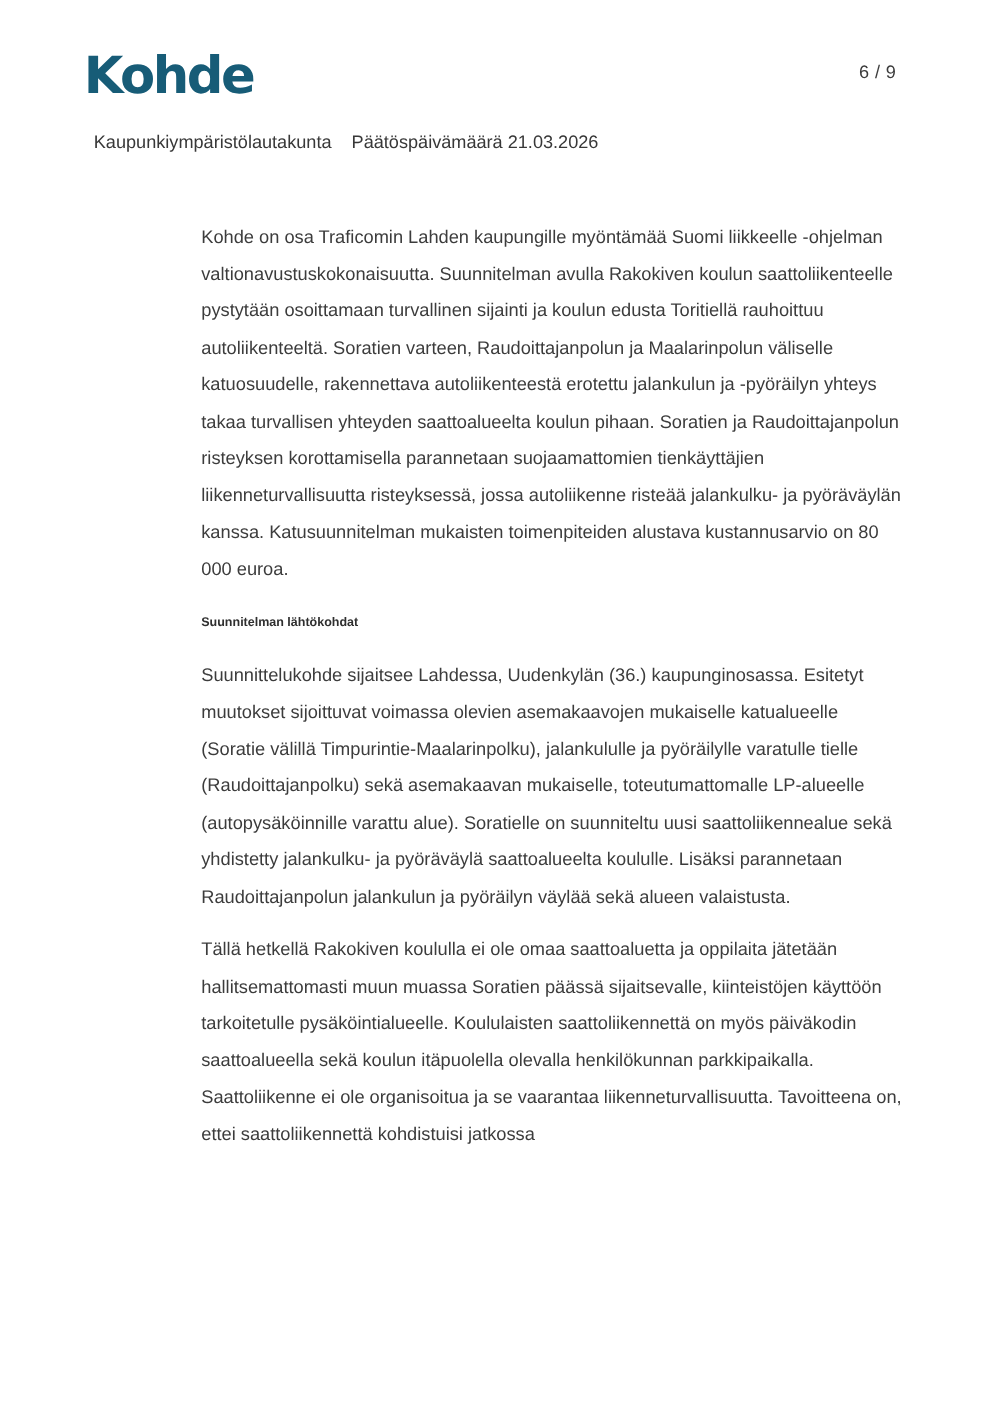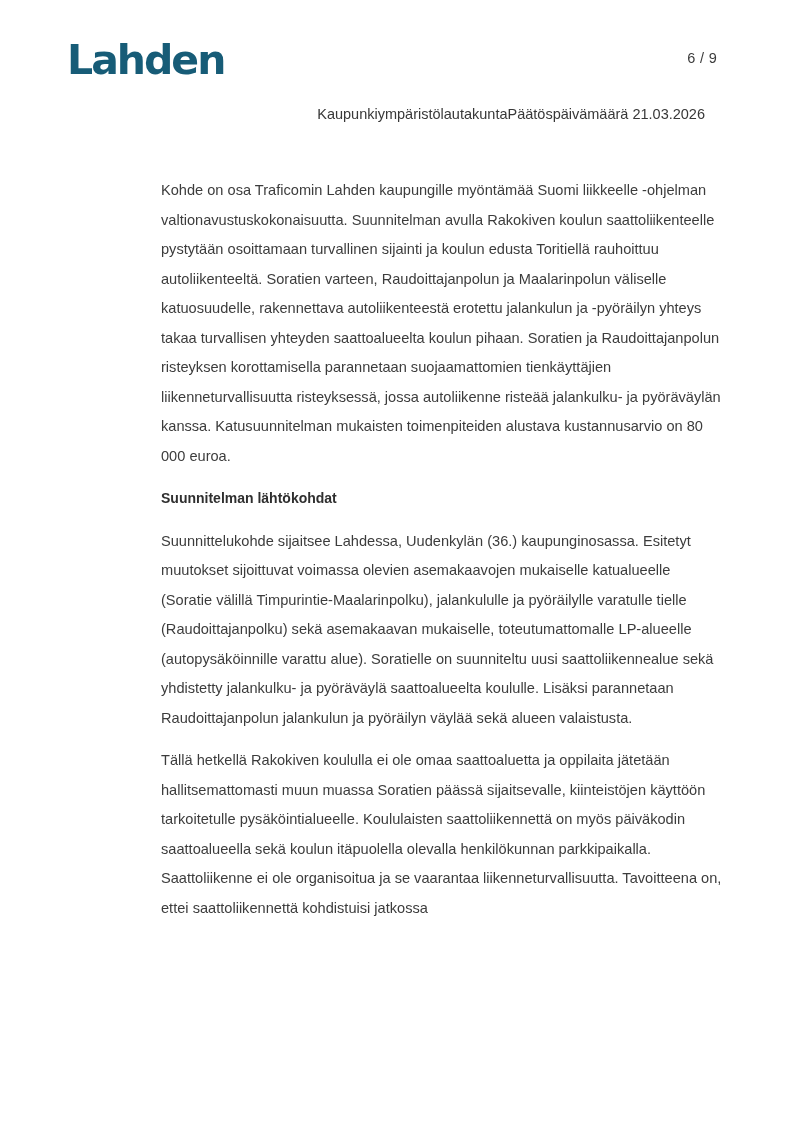--- a/index.html
+++ b/index.html
@@ -64,7 +64,7 @@
 </head>
 <body>
 
-<div class="logo">Lahden</div>
+<div class="logo">Kohde</div>
 
 <div class="page-number">6 / 9</div>
 

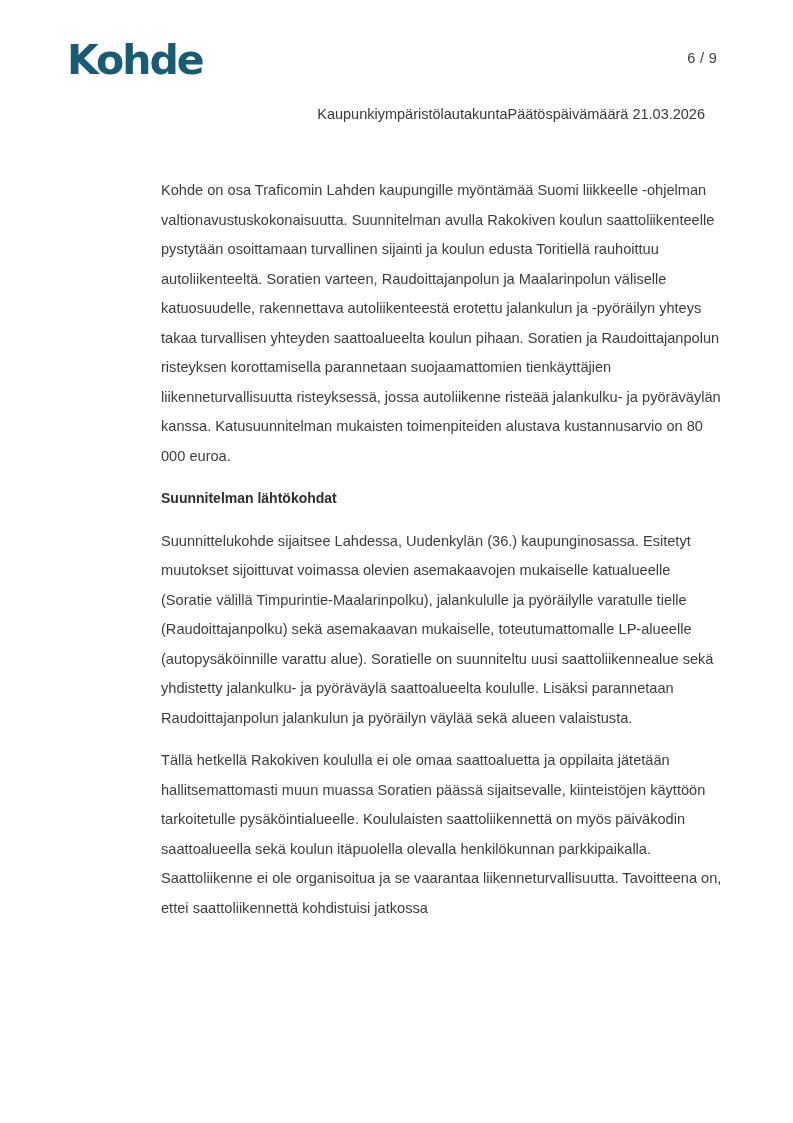--- a/index.html
+++ b/index.html
@@ -37,9 +37,10 @@
     right: 88px;
     top: 106px;
     display: flex;
-    justify-content: flex-end;
+    justify-content: flex-start;
     font-size: 14.5px;
     color: #383838;
+    gap: 16px;
   }
   .body-block {
     position: absolute;

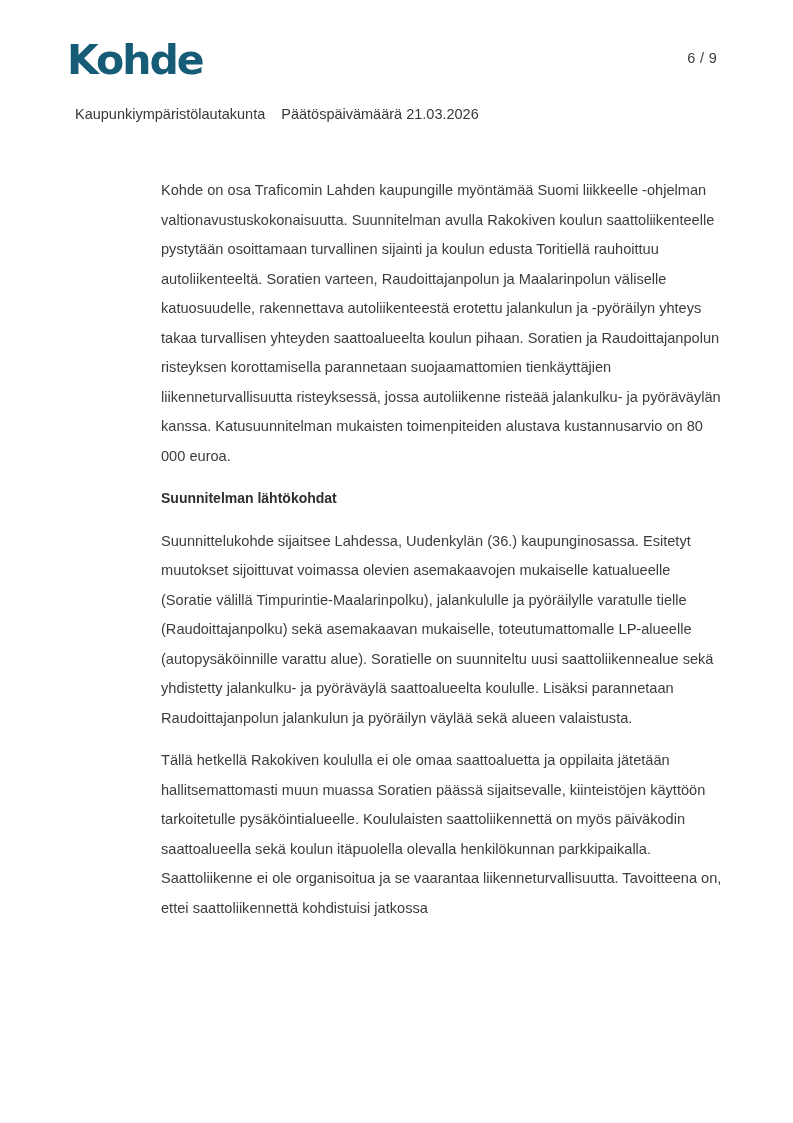--- a/index.html
+++ b/index.html
@@ -54,7 +54,7 @@
   }
   .body-block p { margin-bottom: 13px; }
   .body-block h2 {
-    font-size: 14px;
+    font-size: 10px;
     font-weight: bold;
     color: #2f2f2f;
     margin-top: 2px;

